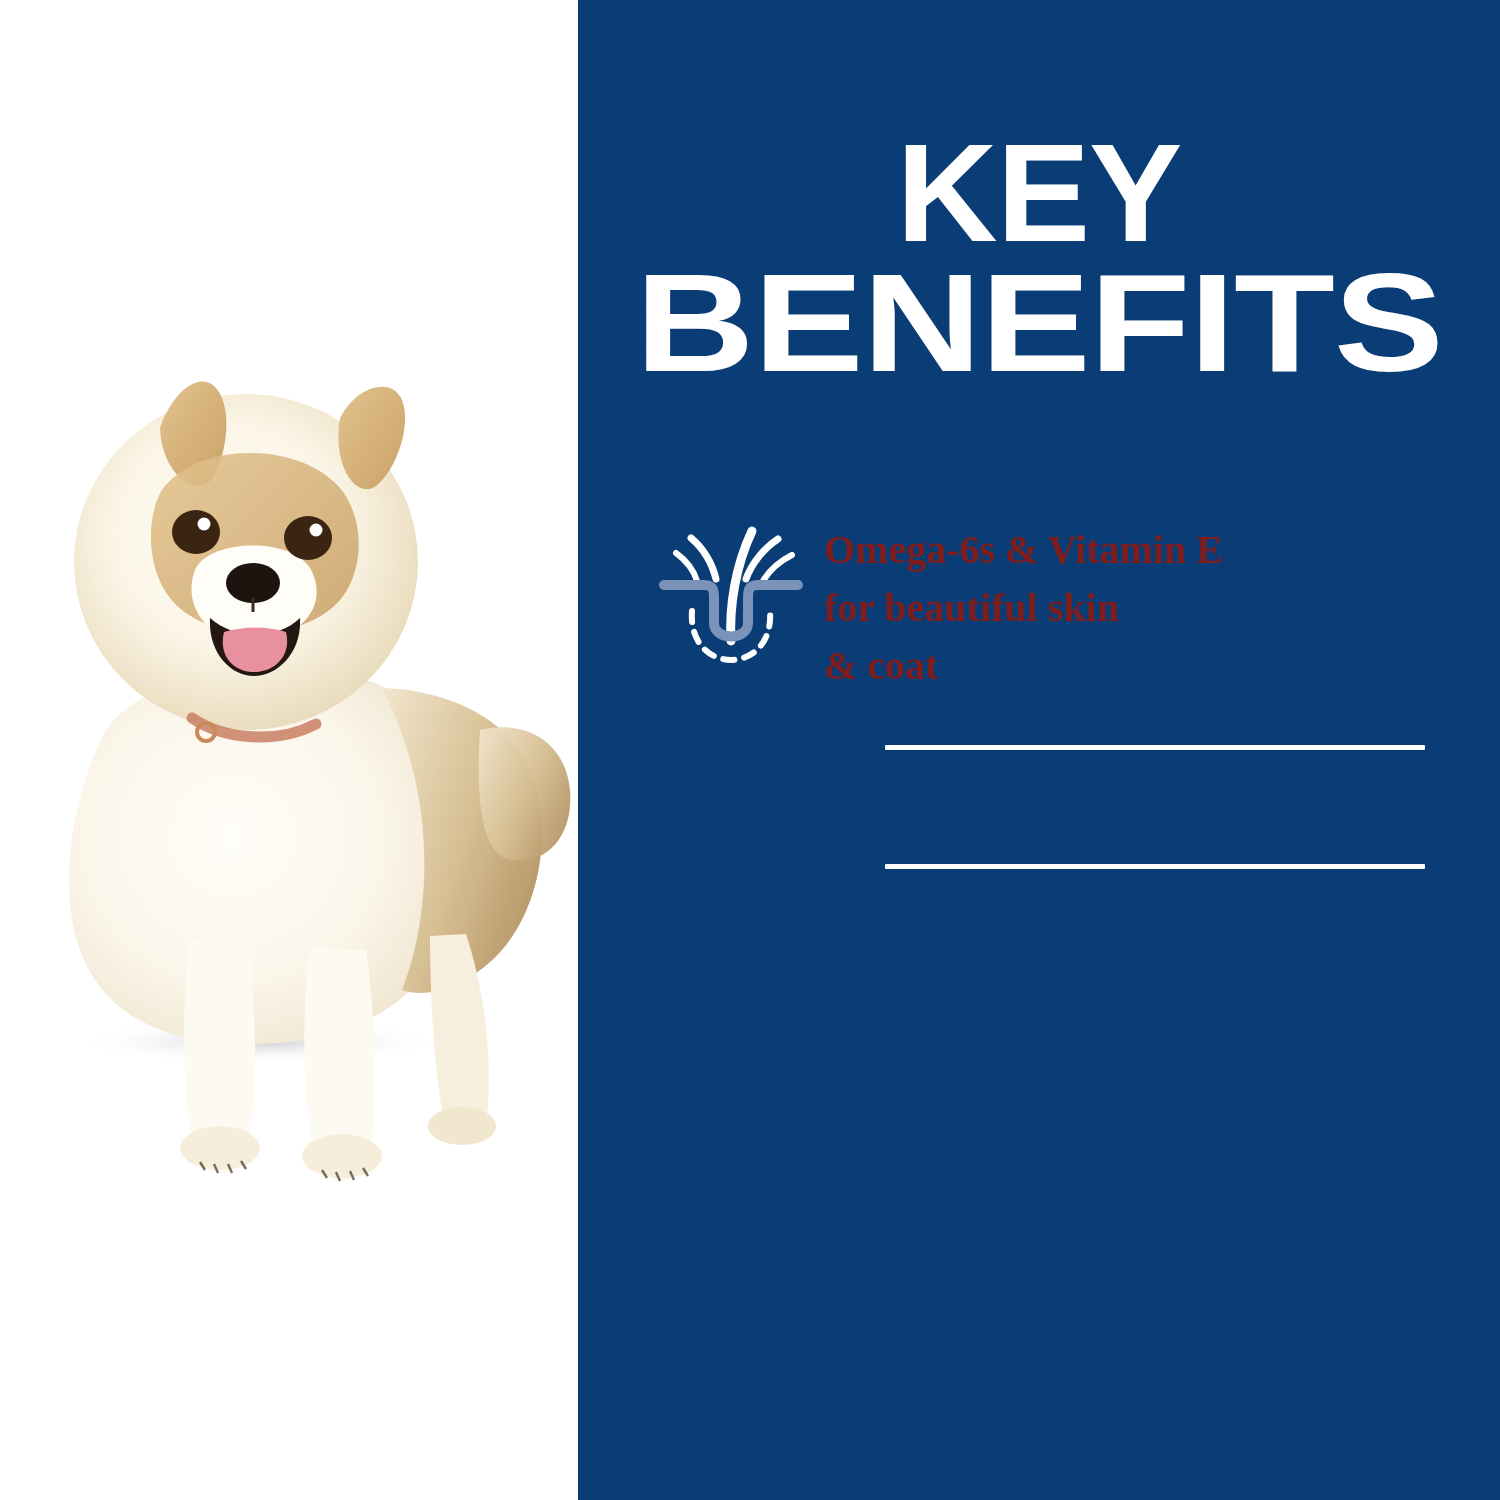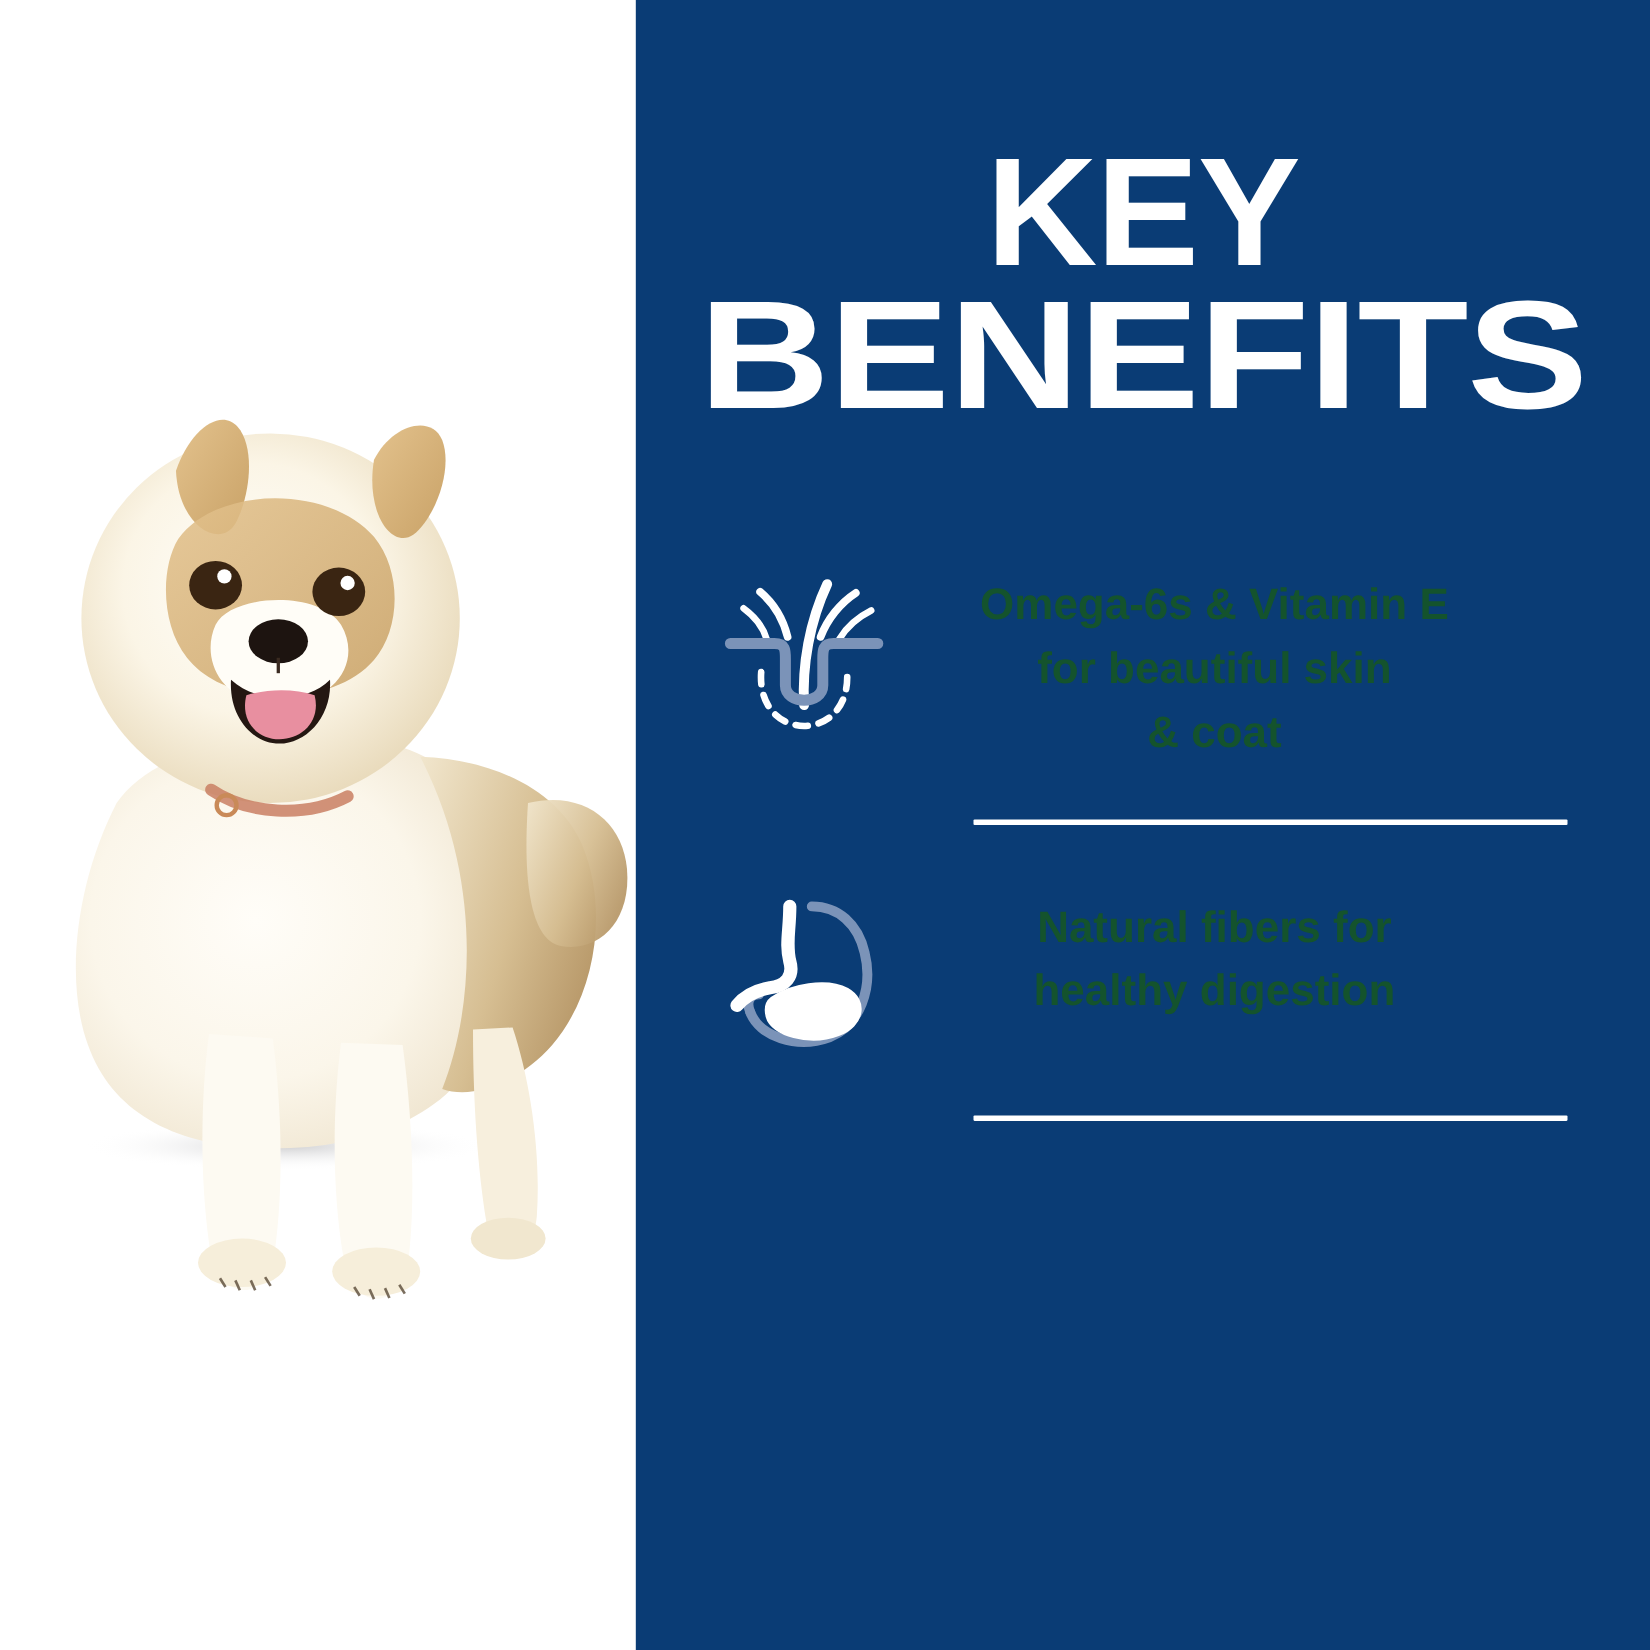--- a/index.html
+++ b/index.html
@@ -99,8 +99,8 @@
   .benefit-icon svg { display: block; }
   .benefit-text {
     flex: 1 1 auto;
-    color: #14532d;
-    font-family: Liberation Sans, sans-serif;
+    color: #7f1d1d;
+    font-family: Liberation Serif, serif;
     font-weight: bold;
     font-size: 40px;
     line-height: 1.45;
@@ -108,7 +108,6 @@
     padding-top: 6px;
     max-width: 560px;
     white-space: pre-line;
-    text-align: center;
   }
   .divider {
     height: 5px;

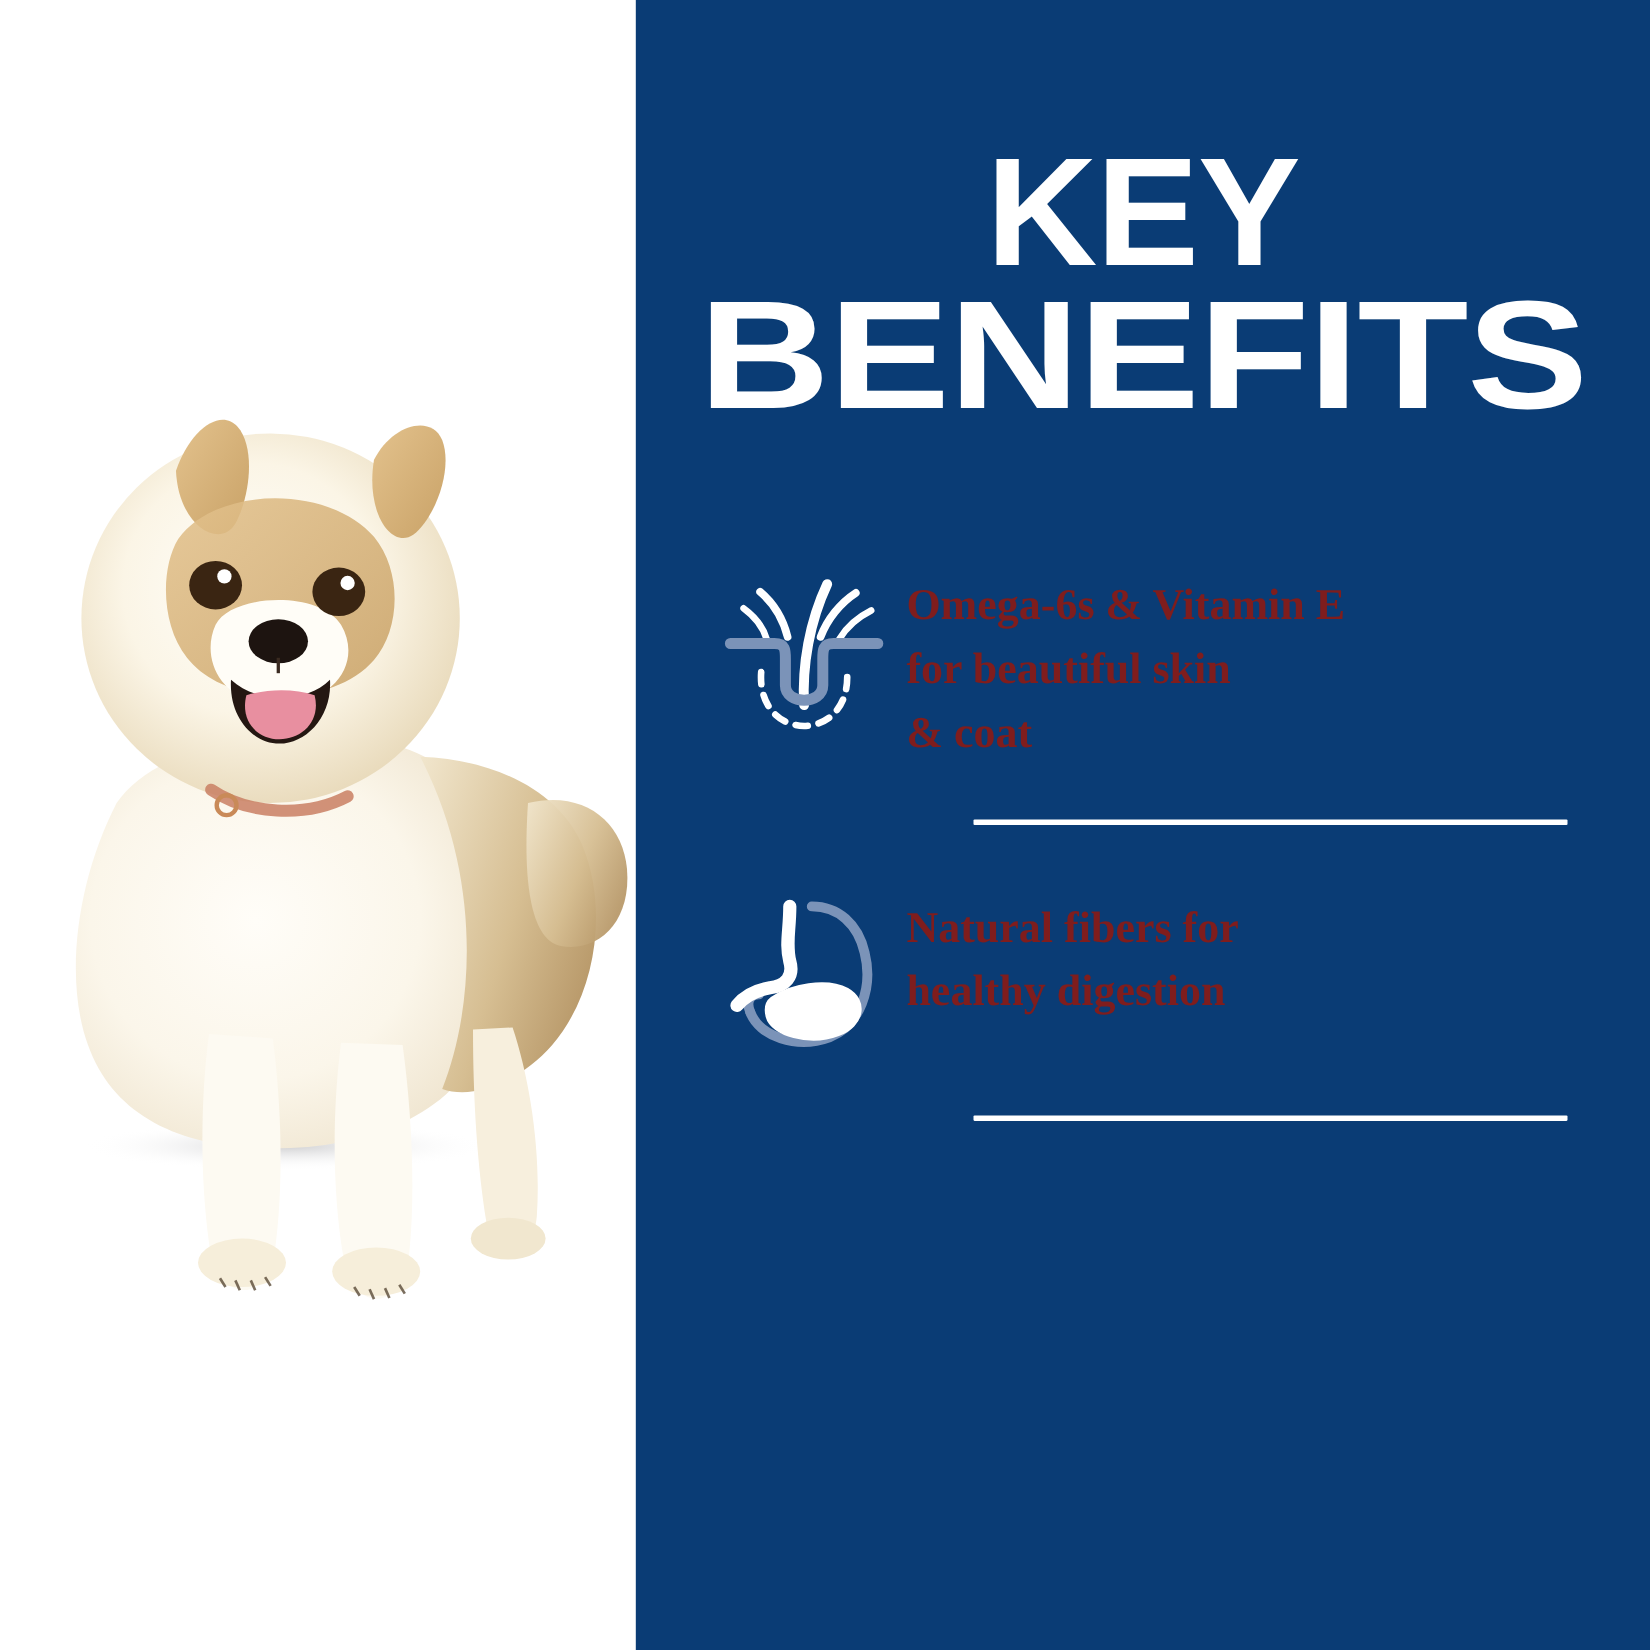--- a/index.html
+++ b/index.html
@@ -257,26 +257,6 @@
     <div class="divider"></div>
     <div class="spacer-b"></div>
 
-    <div class="benefit-row">
-      <div class="benefit-icon">
-        <svg width="150" height="150" viewBox="0 0 150 150" xmlns="http://www.w3.org/2000/svg">
-          <g fill="none" stroke-linecap="round" stroke-linejoin="round">
-
-            <path d="M82 12 C106 12 124 28 130 54 C138 86 126 120 98 131
-                     C68 142 34 130 26 108" stroke="#7B93B8" stroke-width="9"></path>
-            <path d="M26 108 C22 98 26 92 34 92" stroke="#7B93B8" stroke-width="9"></path>
-
-            <path d="M62 12 C62 34 58 46 62 62 C66 76 58 84 44 86
-                     C32 88 22 92 14 102" stroke="#ffffff" stroke-width="12"></path>
-
-            <path d="M46 96 C62 84 96 78 114 88 C132 98 128 120 106 128
-                     C80 138 46 128 42 112 C40 104 42 99 46 96 Z" fill="#ffffff" stroke="#ffffff" stroke-width="4"></path>
-          </g>
-        </svg>
-      </div>
-      <div class="benefit-text">Natural fibers for
-healthy digestion</div>
-    </div>
 
     <div class="spacer-c"></div>
     <div class="divider"></div>

